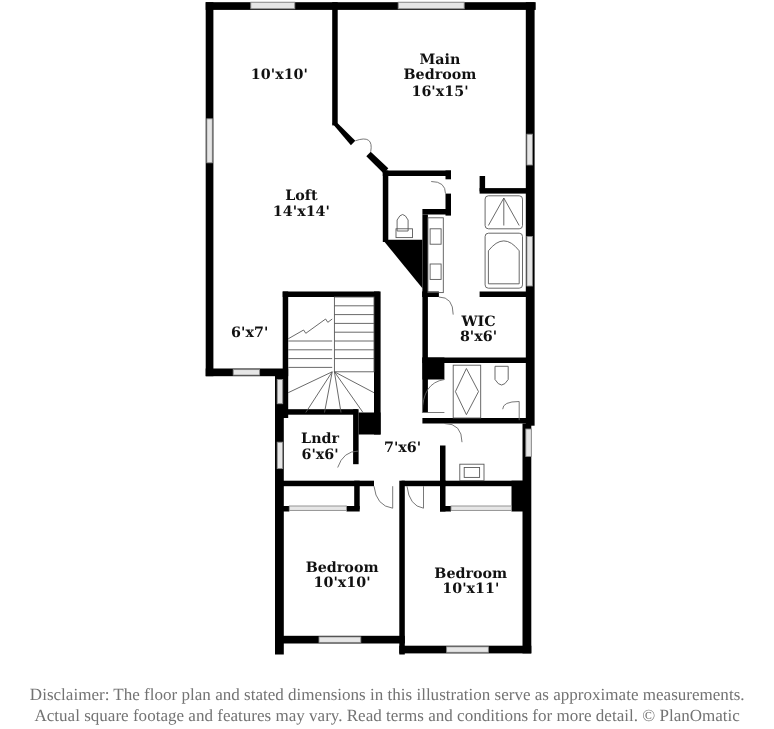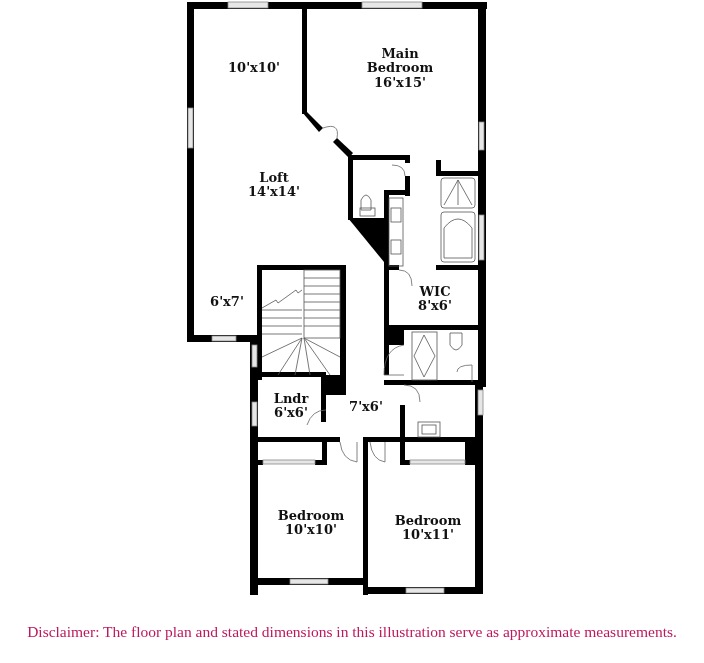--- a/index.html
+++ b/index.html
@@ -11,7 +11,7 @@
   .fix { fill:none; stroke:#555; stroke-width:0.8; }
   .door { fill:none; stroke:#666; stroke-width:0.8; }
   .disclaimer { position:absolute; left:0; top:622px; width:704px; text-align:center;
-    font-family:"Liberation Serif", serif; font-size:15.5px; line-height:19px; color:#be185d; }
+    font-family:"Liberation Serif", serif; font-size:15.5px; line-height:19px; color:#737373; }
 </style>
 </head>
 <body>

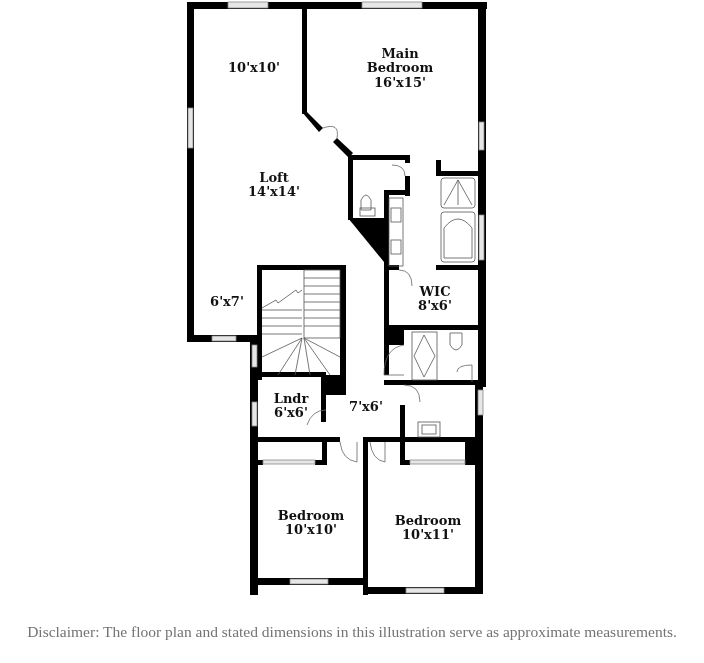--- a/index.html
+++ b/index.html
@@ -177,6 +177,7 @@
 
 <div class="disclaimer">
   <div>Disclaimer: The floor plan and stated dimensions in this illustration serve as approximate measurements.</div>
+  <div>Actual square footage and features may vary. Read terms and conditions for more detail. © PlanOmatic</div>
 </div>
 
 </body></html>

